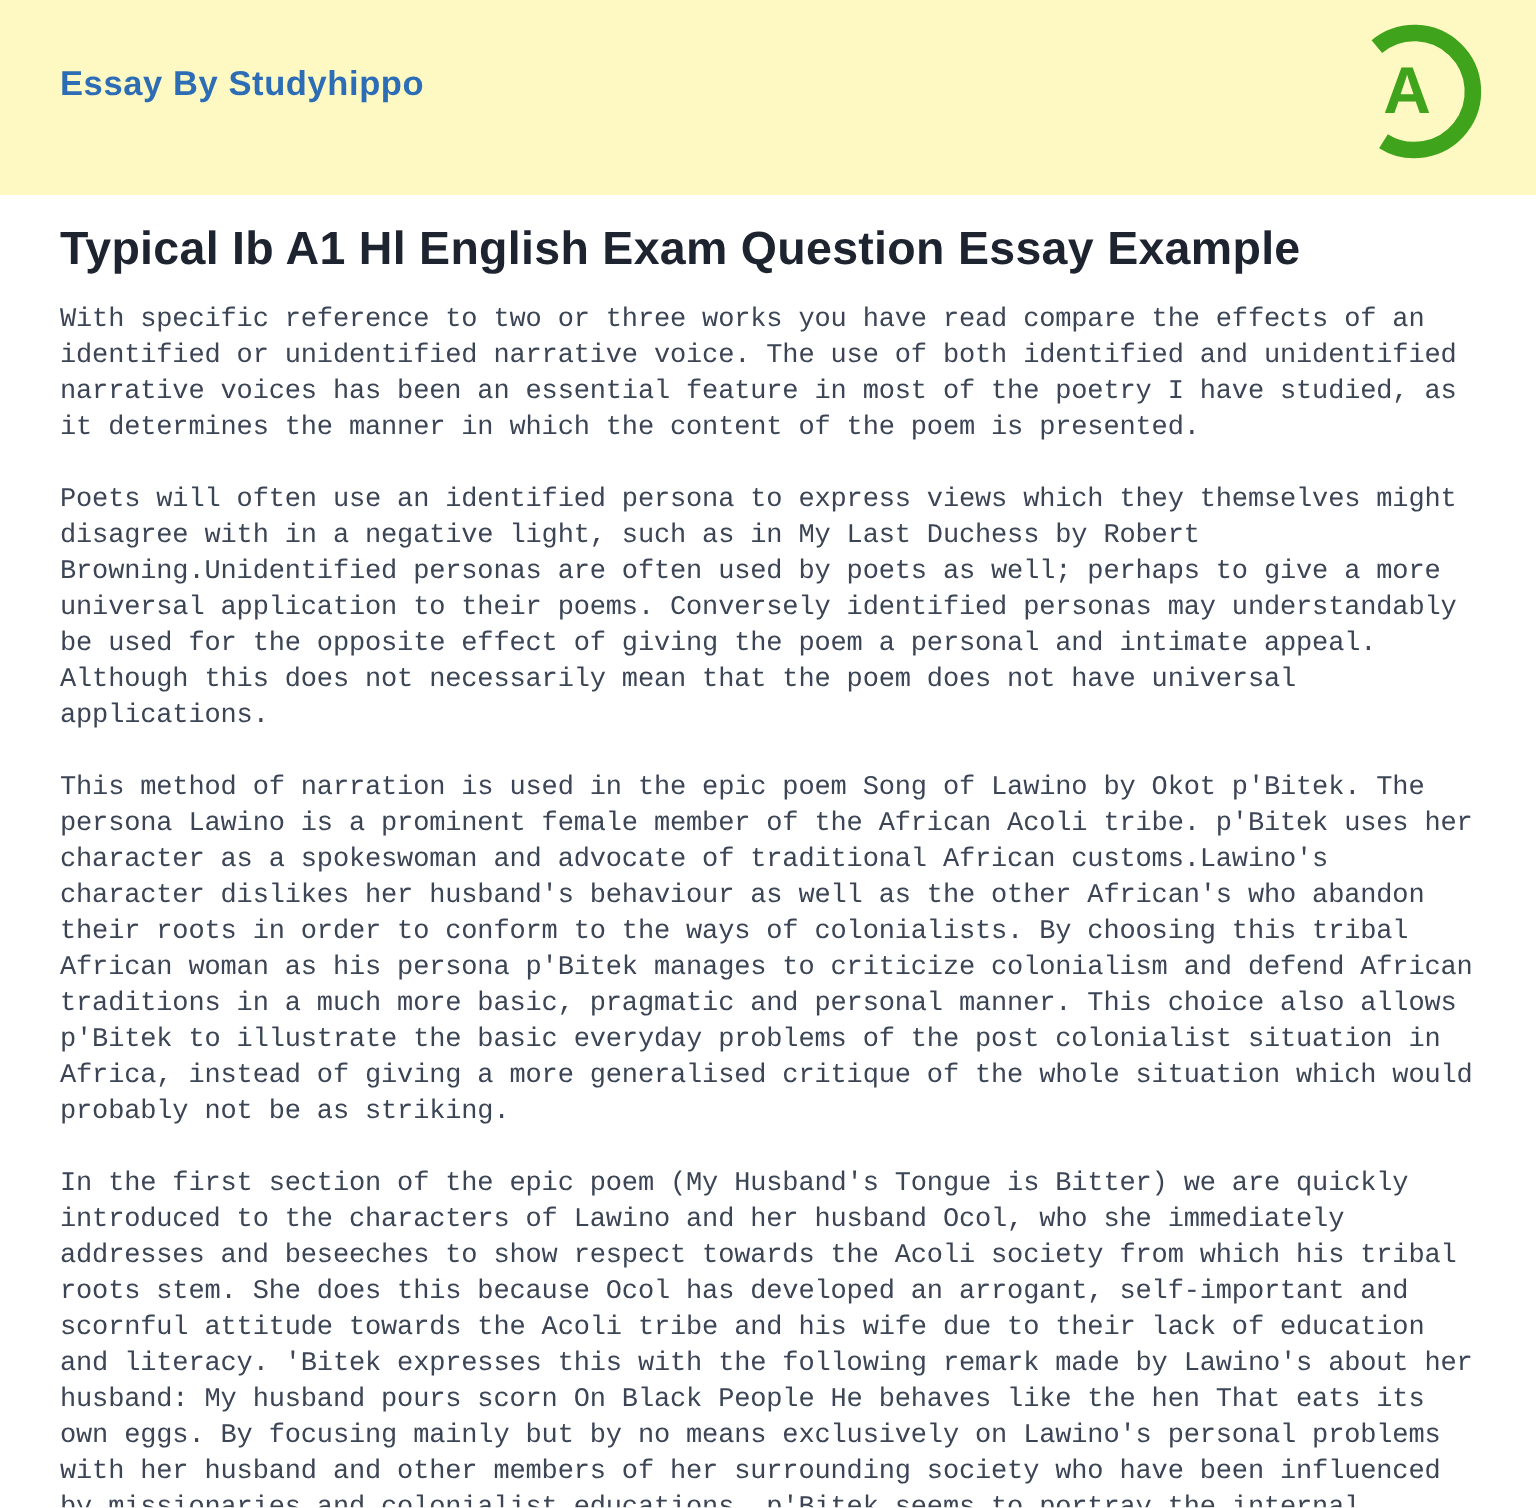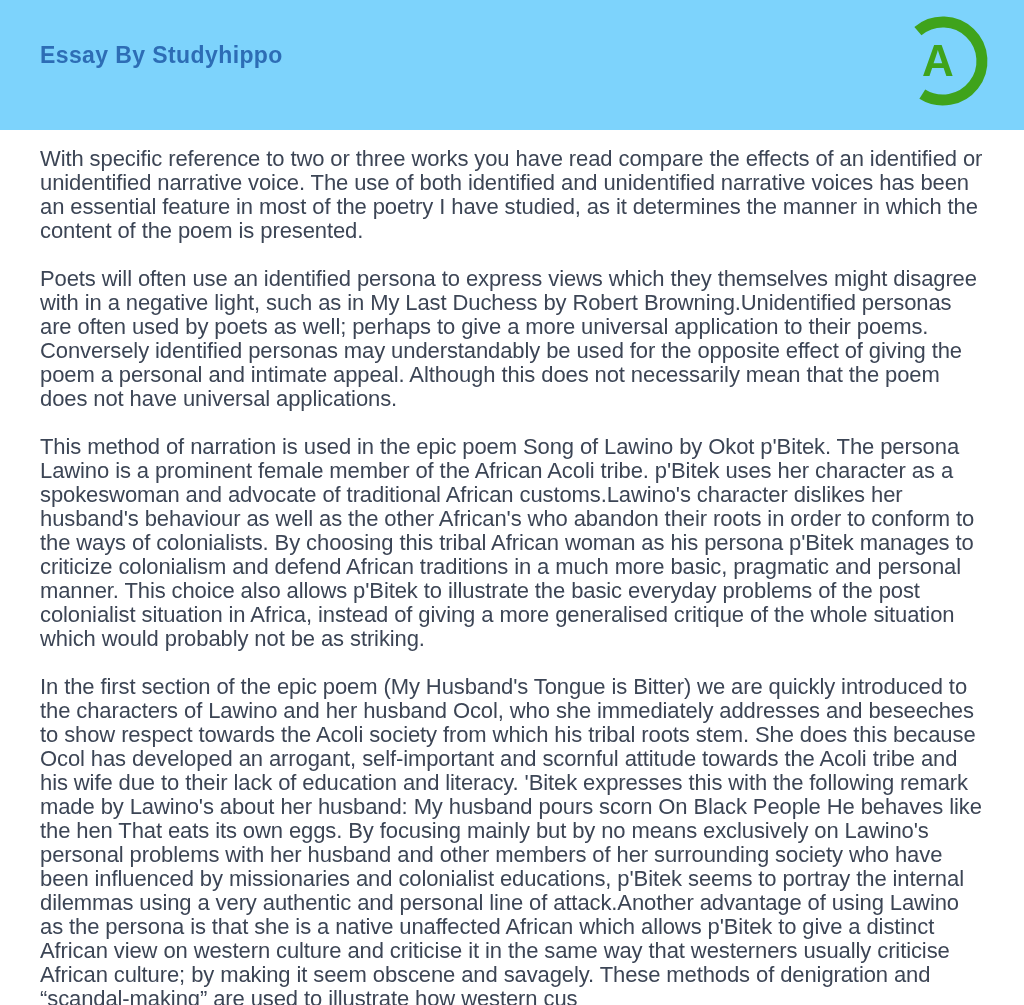--- a/index.html
+++ b/index.html
@@ -19,7 +19,7 @@
   
   .header {
     height: 130px;
-    background: #7dd3fc;
+    background: #fef9c3;
     position: relative;
     box-sizing: border-box;
     padding: 0 40px;

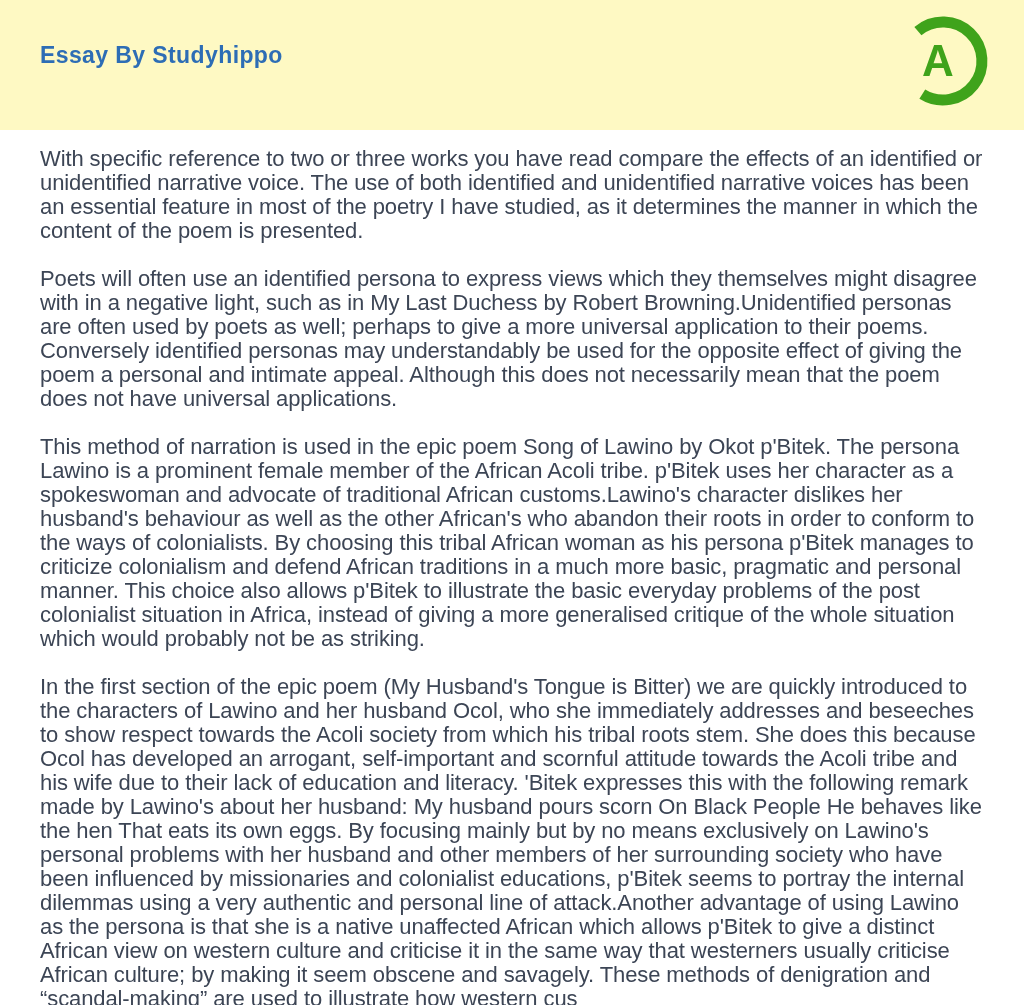--- a/index.html
+++ b/index.html
@@ -97,6 +97,7 @@
   </header>
 
   <main class="content">
+    <h1 class="essay-title">Typical Ib A1 Hl English Exam Question Essay Example</h1>
 
     <p class="essay-paragraph">With specific reference to two or three works you have read compare the effects of an identified or unidentified narrative voice. The use of both identified and unidentified narrative voices has been an essential feature in most of the poetry I have studied, as it determines the manner in which the content of the poem is presented.</p>
 

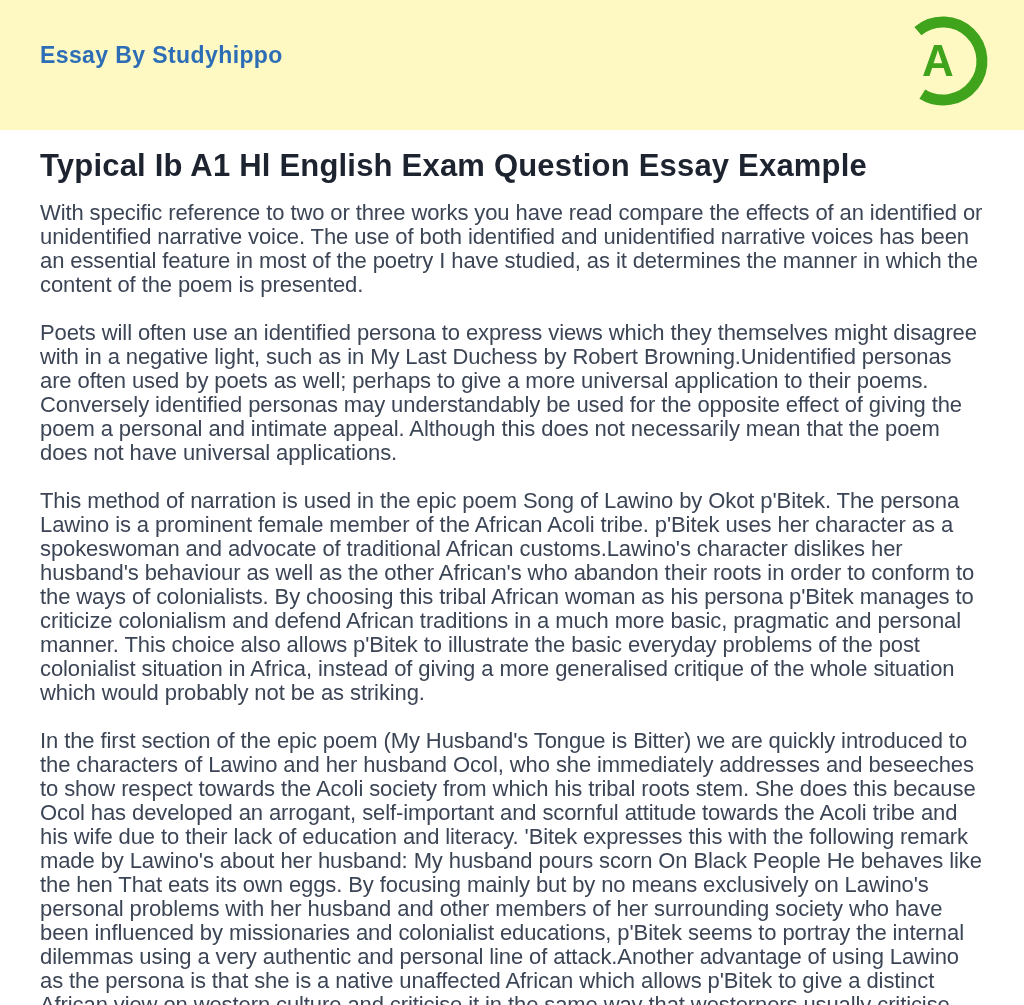--- a/index.html
+++ b/index.html
@@ -74,10 +74,11 @@
   .essay-paragraph {
     margin: 0 0 24px 0;
     max-width: 948px;
-    font-size: 22px;
+    font-size: 18px;
     line-height: 24px;
     letter-spacing: -0.1px;
     color: #3c4555;
+    font-family: Liberation Mono, monospace;
   }
 </style>
 </head>

